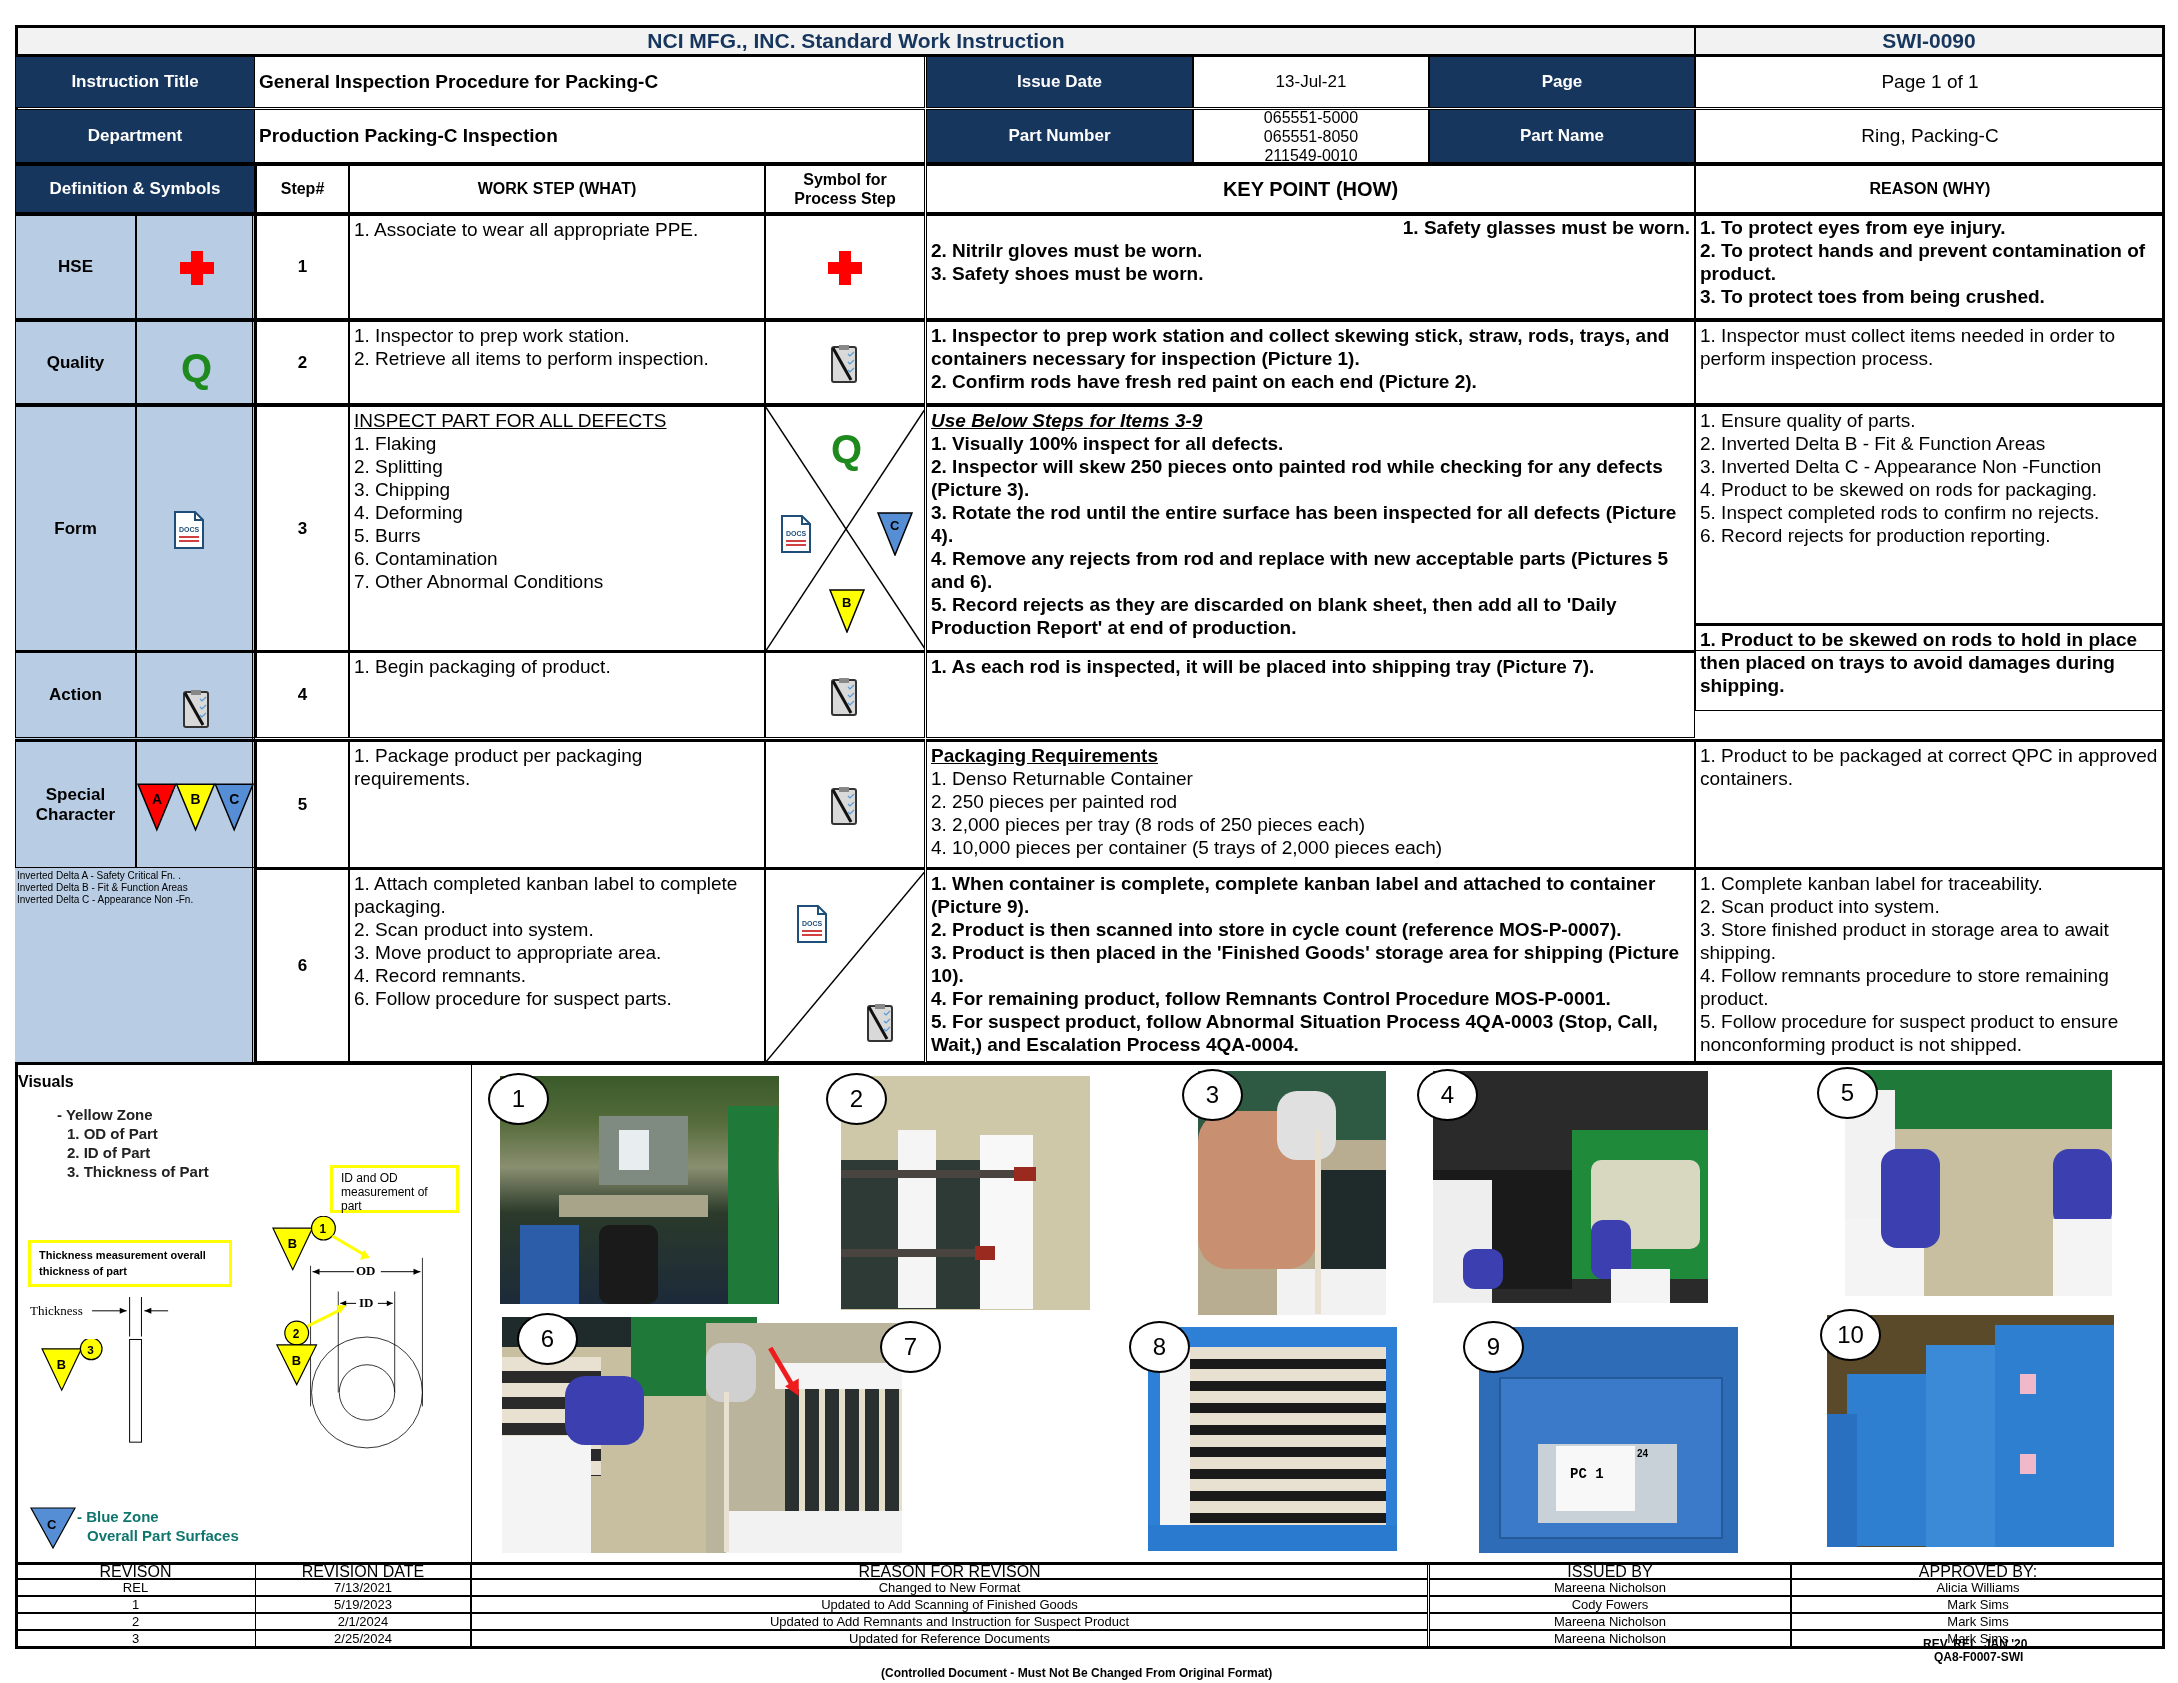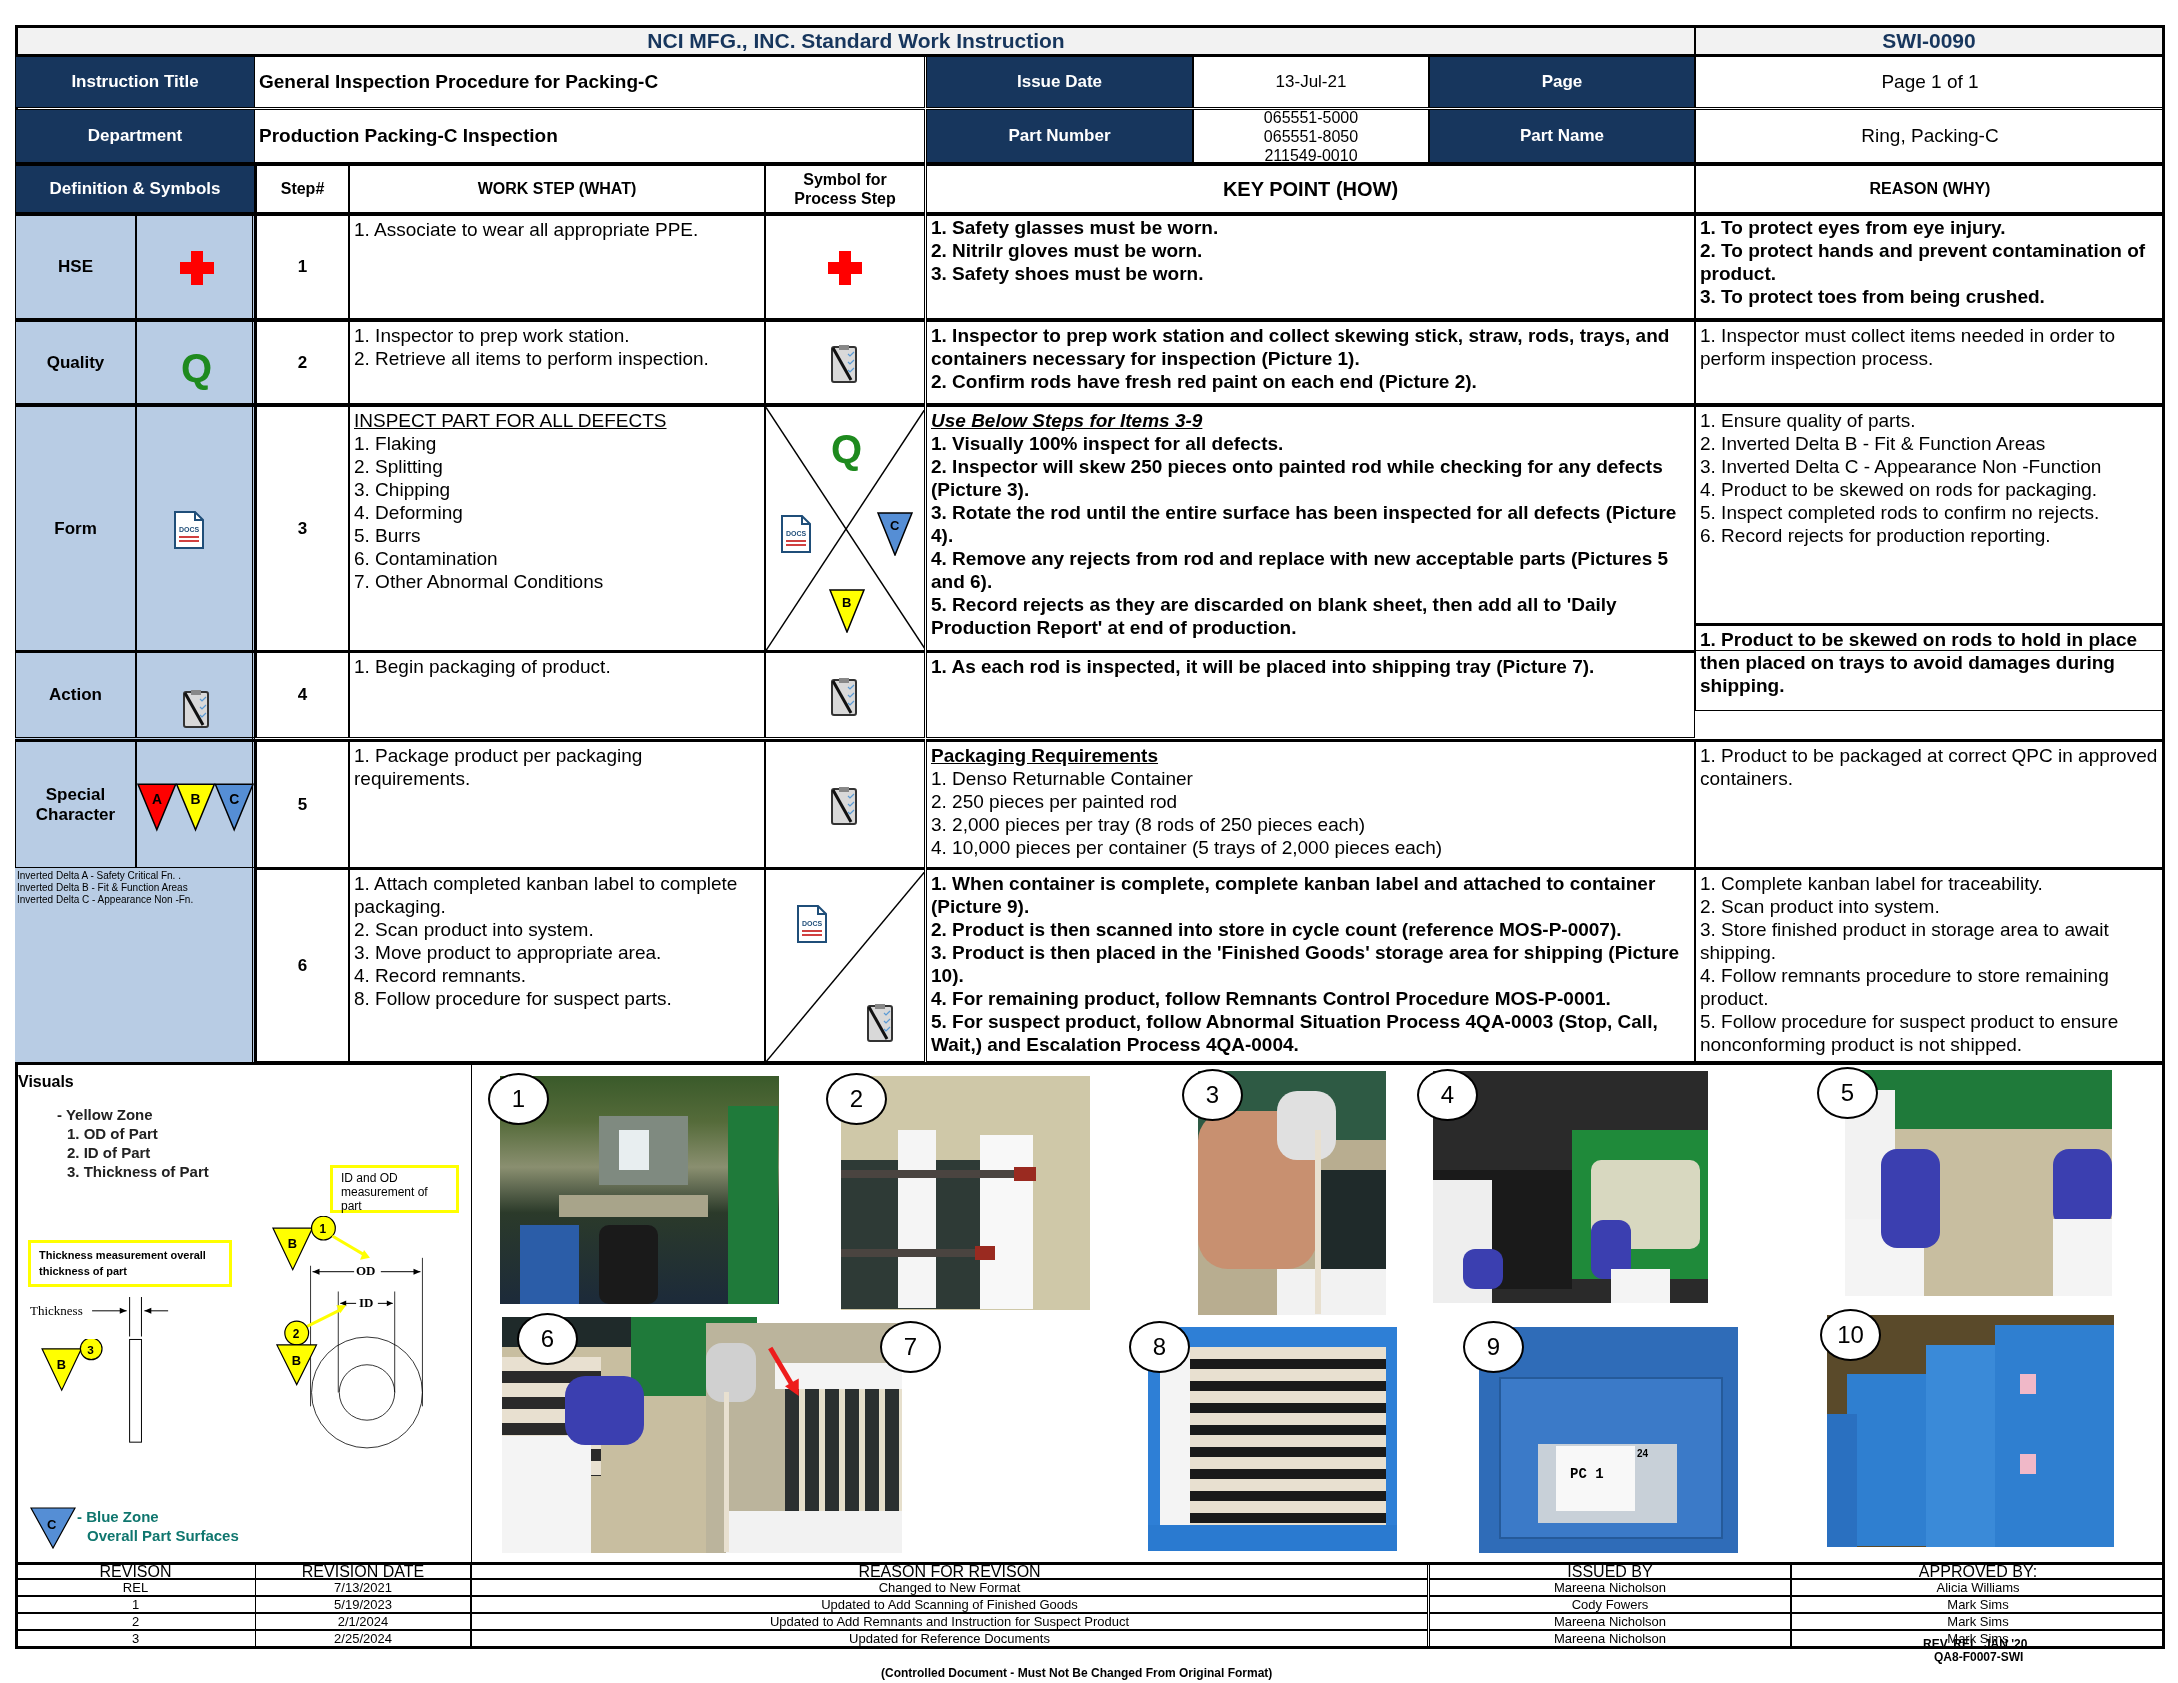--- a/index.html
+++ b/index.html
@@ -82,7 +82,7 @@
   <span class="cross" style="left:62px;top:35px;"></span>
 </div>
 <div class="abs" style="left:926px;top:213px;width:769px;height:106px;border:1px solid #000;border-top:3px solid #000;">
-  <div class="txt bold" style="padding-bottom:0;padding-top:0;">1. Safety glasses must be worn.</div>
+  <div class="txt bold" style="padding-bottom:0;padding-top:0;text-align:right;">1. Safety glasses must be worn.</div>
   <div class="txt bold" style="padding-bottom:0;padding-top:0;">2. Nitrilr gloves must be worn.</div>
   <div class="txt bold" style="padding-top:0;">3. Safety shoes must be worn.</div>
 </div>

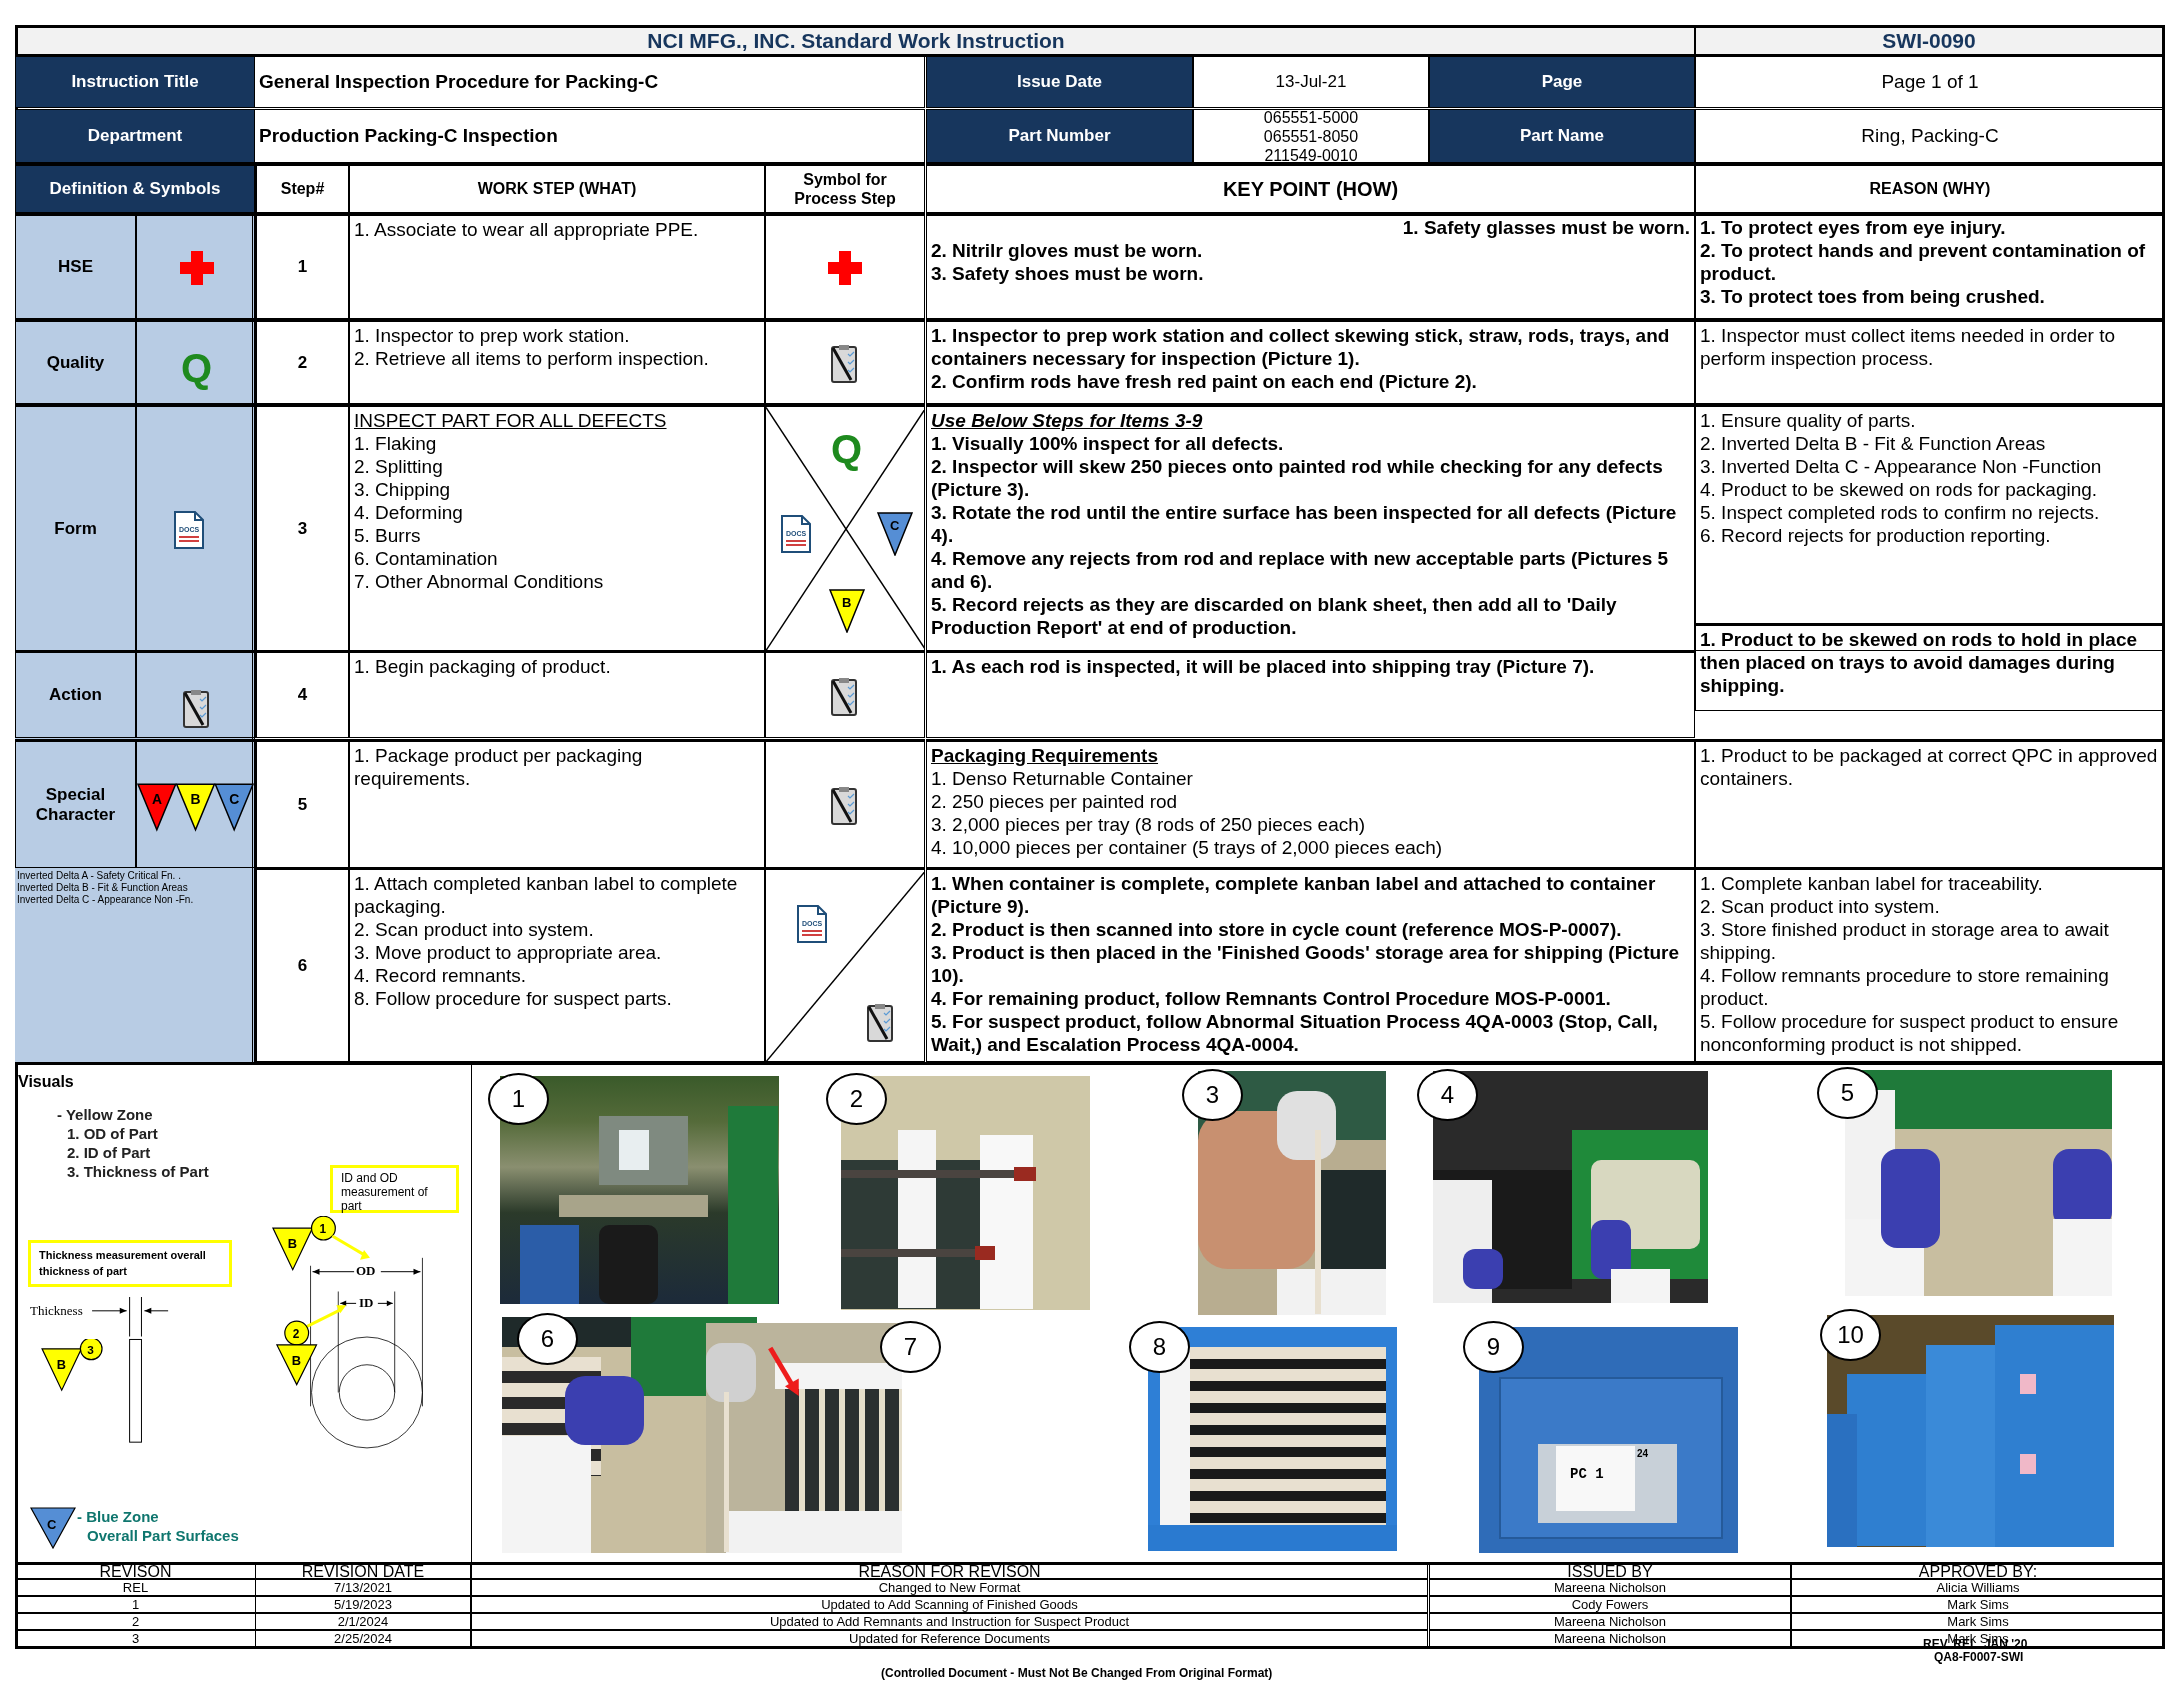--- a/index.html
+++ b/index.html
@@ -250,7 +250,7 @@
   <div class="txt" style="padding-top:0;padding-bottom:0;">2. Scan product into system.</div>
   <div class="txt" style="padding-top:0;padding-bottom:0;">3. Move product to appropriate area.</div>
   <div class="txt" style="padding-top:0;padding-bottom:0;">4. Record remnants.</div>
-  <div class="txt" style="padding-top:0;">8. Follow procedure for suspect parts.</div>
+  <div class="txt" style="padding-top:0;">6. Follow procedure for suspect parts.</div>
 </div>
 <div class="abs" style="left:765px;top:867px;width:160px;height:195px;border:1px solid #000;border-top:3px solid #000;overflow:hidden;">
   <svg style="position:absolute;left:0;top:0;" width="160" height="192" viewBox="0 0 162 194">

